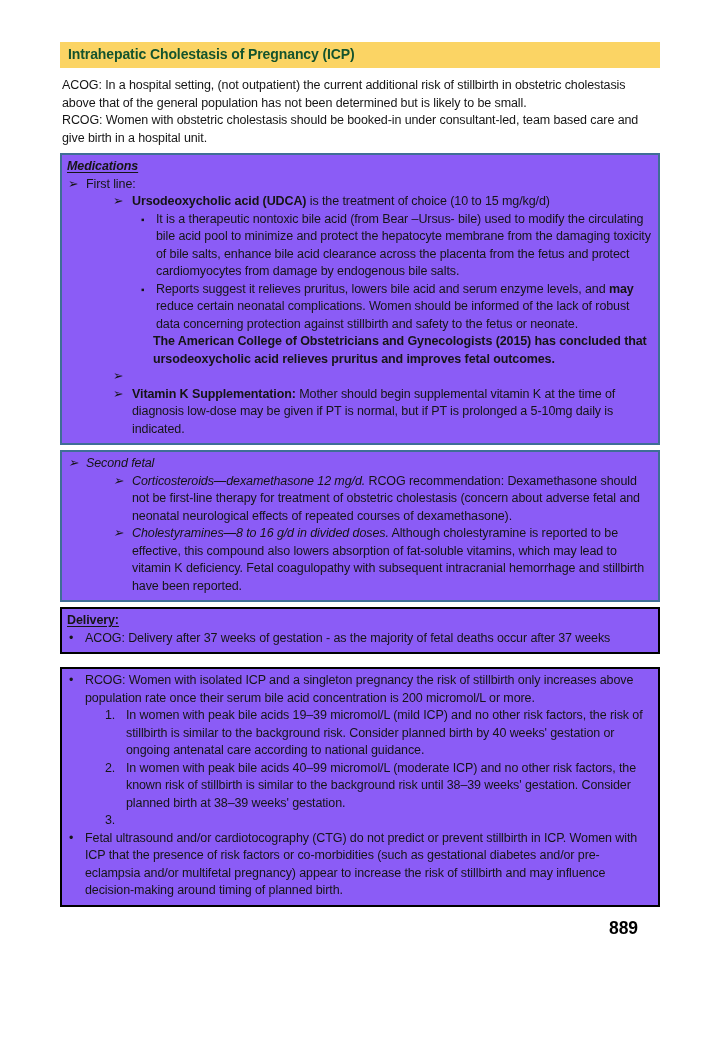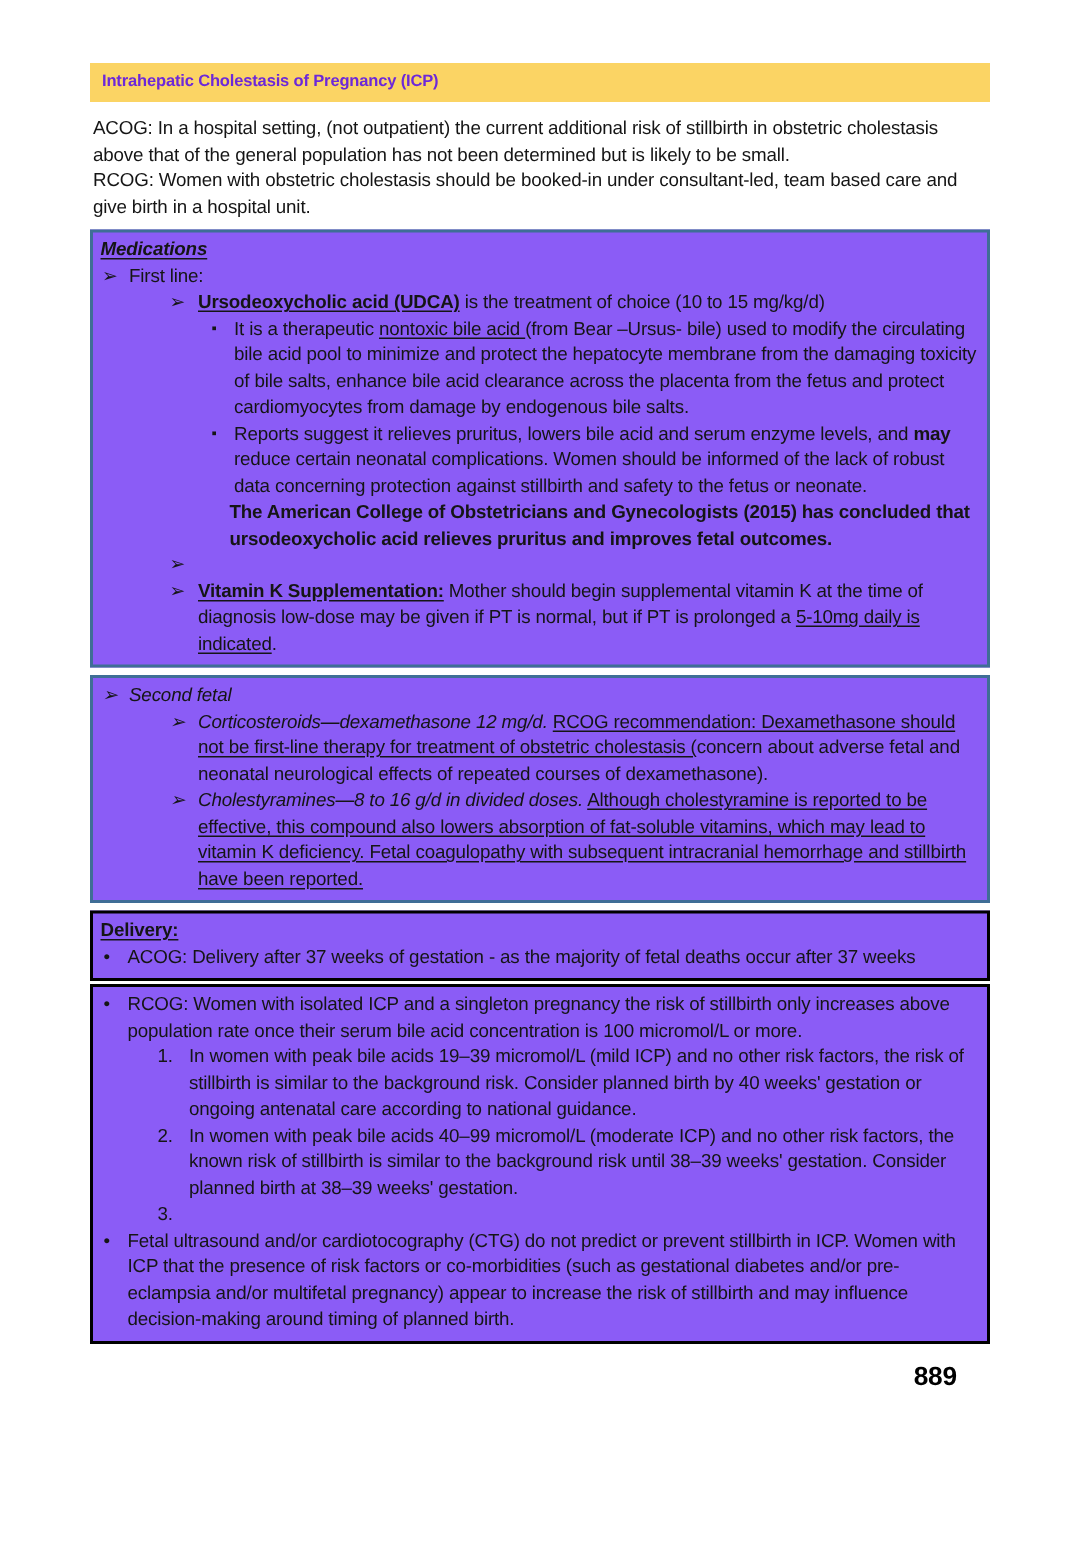--- a/index.html
+++ b/index.html
@@ -14,7 +14,7 @@
   .header-bar{
     box-sizing:border-box;width:600px;
     padding:4px 8px 5px 8px;
-    font-weight:bold;font-size:11px;line-height:17px;color:#6d28d9;
+    font-weight:bold;font-size:14px;line-height:17px;color:#14532d;
     margin-bottom:9px;
   }
   .treatment{margin:0 2px 6px 2px;}

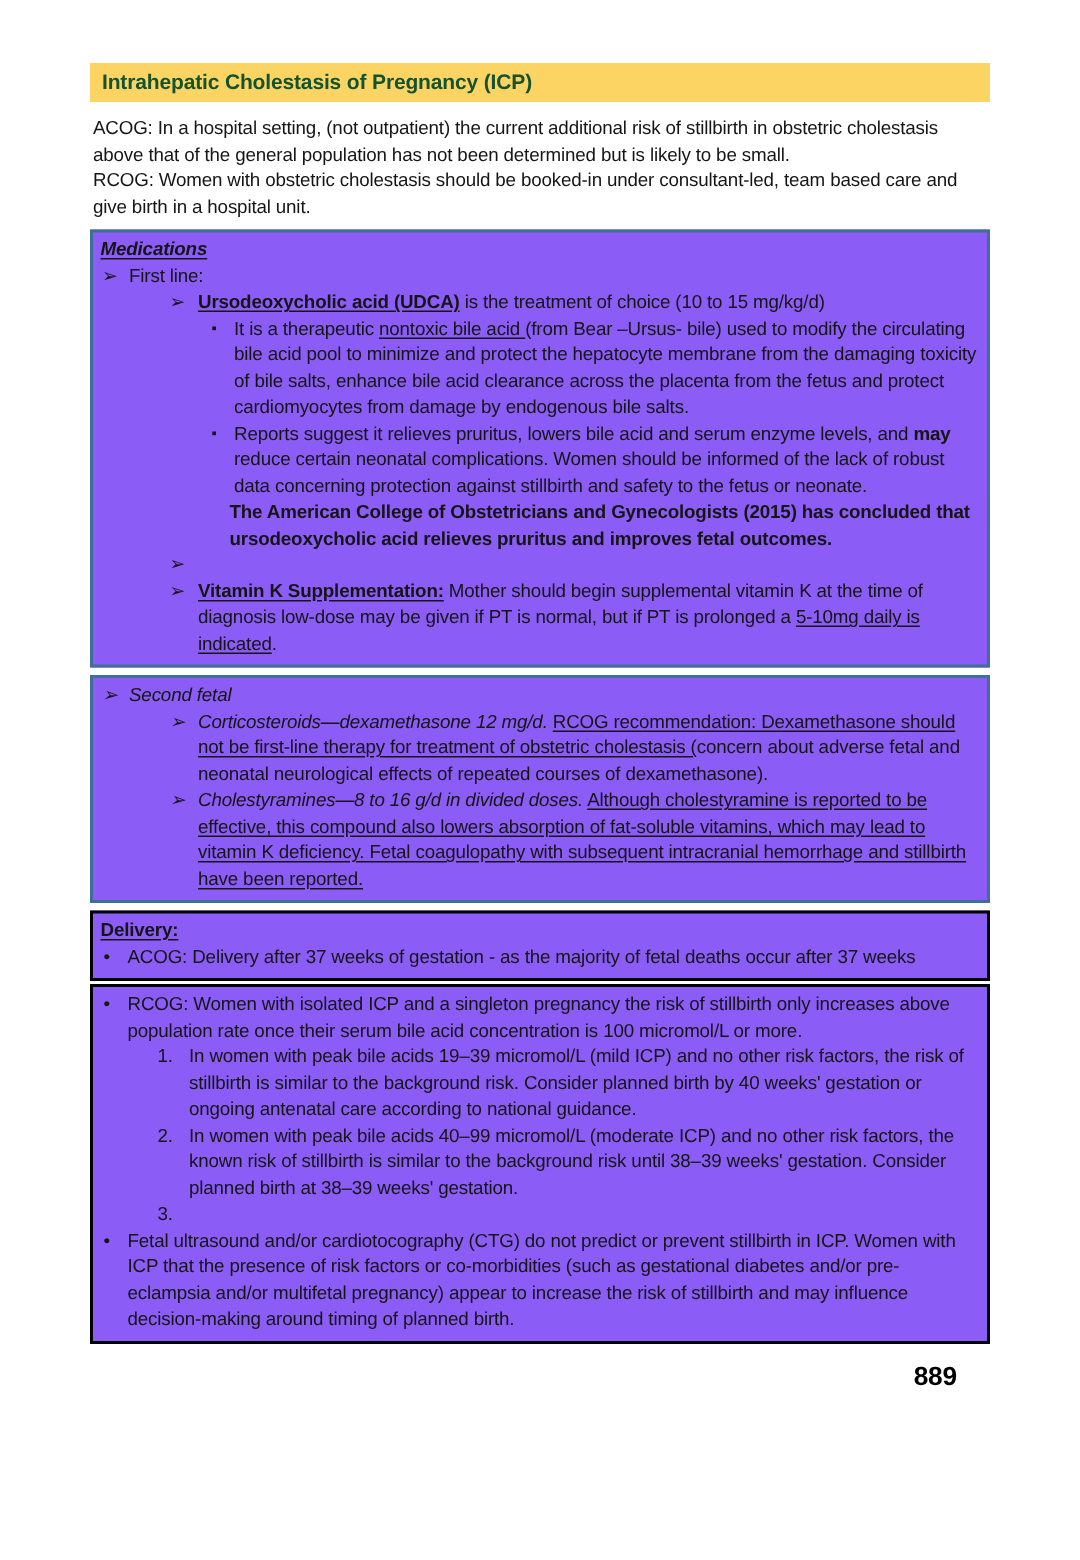--- a/index.html
+++ b/index.html
@@ -30,7 +30,7 @@
   .text{flex:1 1 auto;}
   .b{font-weight:bold;}
   .i{font-style:italic;}
-  .u{text-decoration:underline;text-underline-offset:2px;}
+  .u{text-underline-offset:2px;}
   
   .mb-lvl0{padding-left:1px;}
   .mb-lvl1{padding-left:46px;}

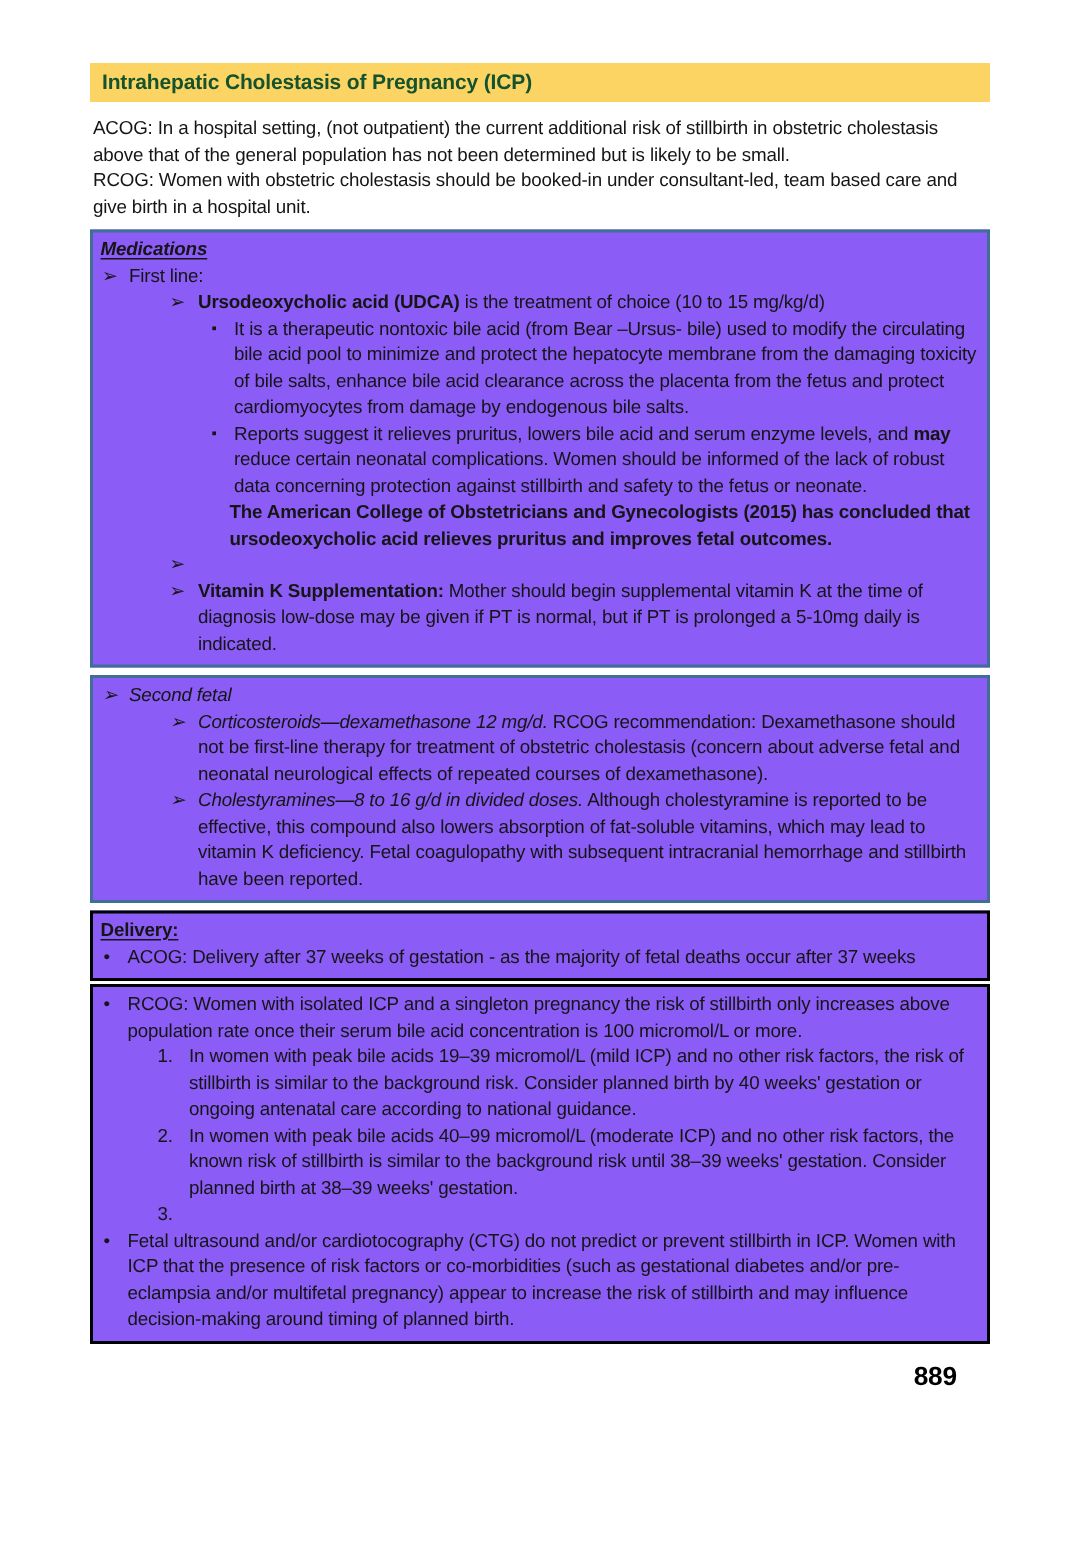--- a/index.html
+++ b/index.html
@@ -22,7 +22,7 @@
   .para{margin:0;}
   .box{box-sizing:border-box;width:600px;padding:3px 6px 5px 5px;background:#8b5cf6;}
   .box.blue{border:2px solid #3F6E96;margin-bottom:5px;}
-  .box.black{border:2px solid #000;margin-bottom:2px;}
+  .box.black{border:2px solid #000;margin-bottom:13px;}
   .box-heading{font-weight:bold;}
   .u-head{text-decoration:underline;text-underline-offset:2px;}
   .row{display:flex;align-items:flex-start;}

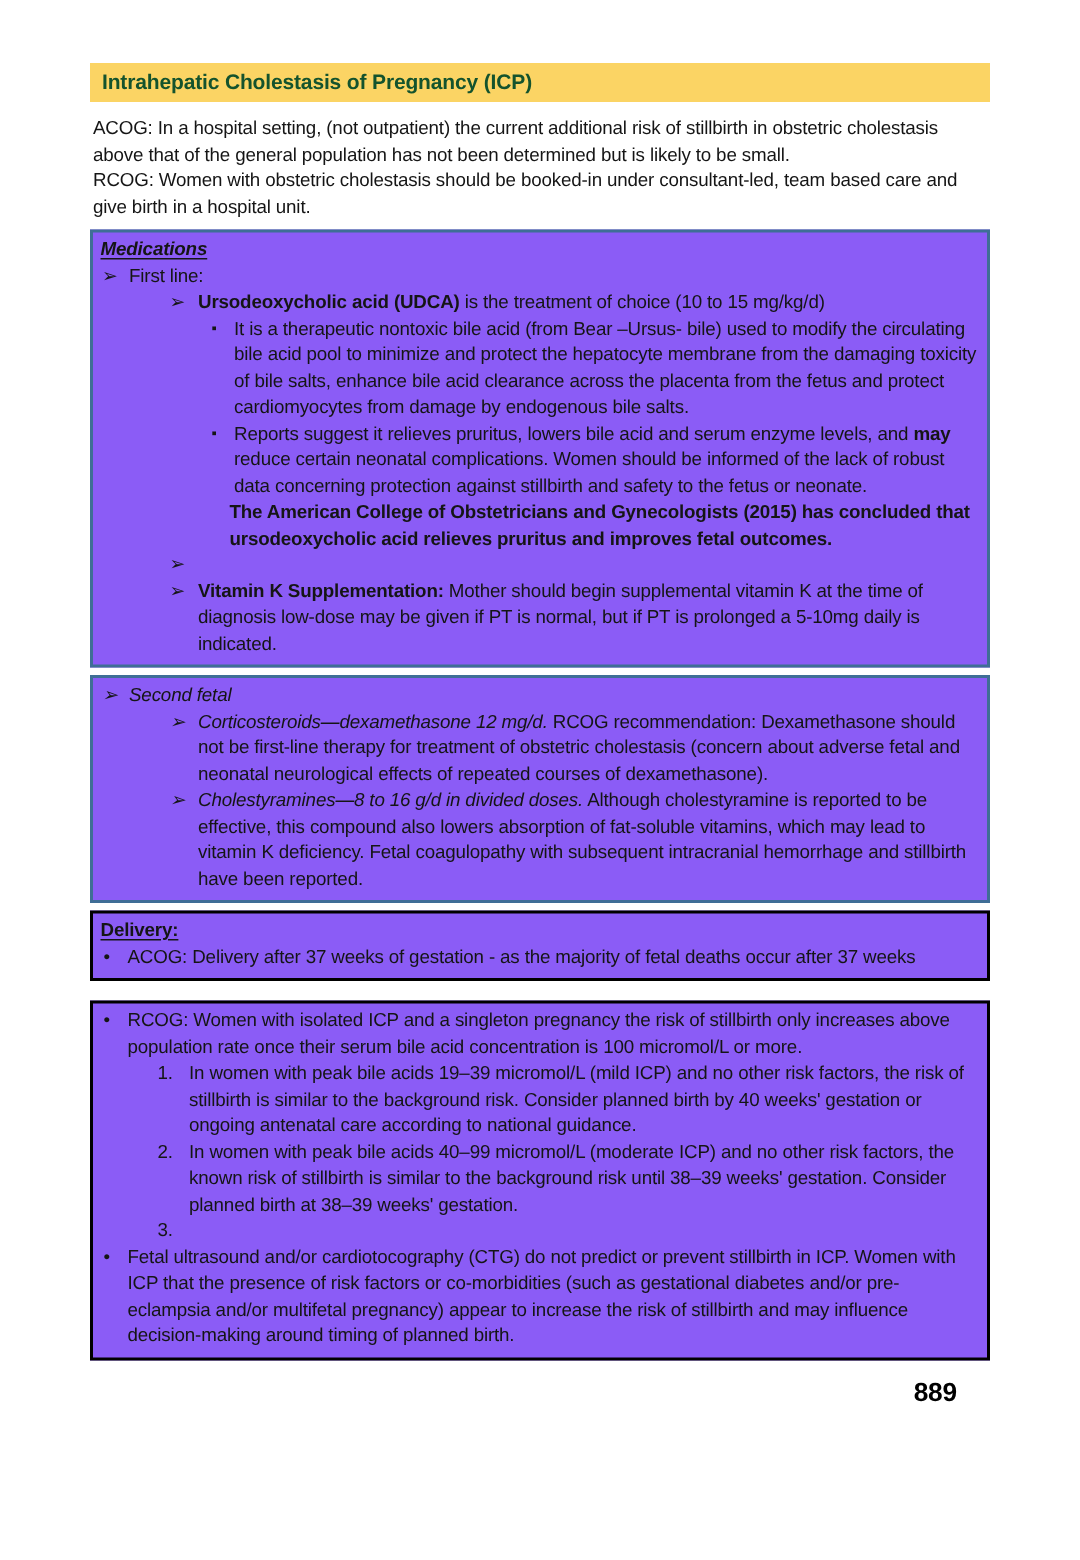--- a/index.html
+++ b/index.html
@@ -128,7 +128,7 @@
     <div>
         <div class="row rb-lvl0">
           <span class="marker">•</span>
-          <span class="text"><span>RCOG: Women with isolated ICP and a singleton pregnancy the risk of stillbirth only increases above population rate once their serum bile acid concentration is 100 micromol/L or more.</span></span>
+          <span class="text"><span>RCOG: Women with isolated ICP and a singleton pregnancy the risk of stillbirth only increases above population rate once their serum bile acid concentration is 200 micromol/L or more.</span></span>
         </div>
         <div class="row rb-lvl1">
           <span class="marker">1.</span>

